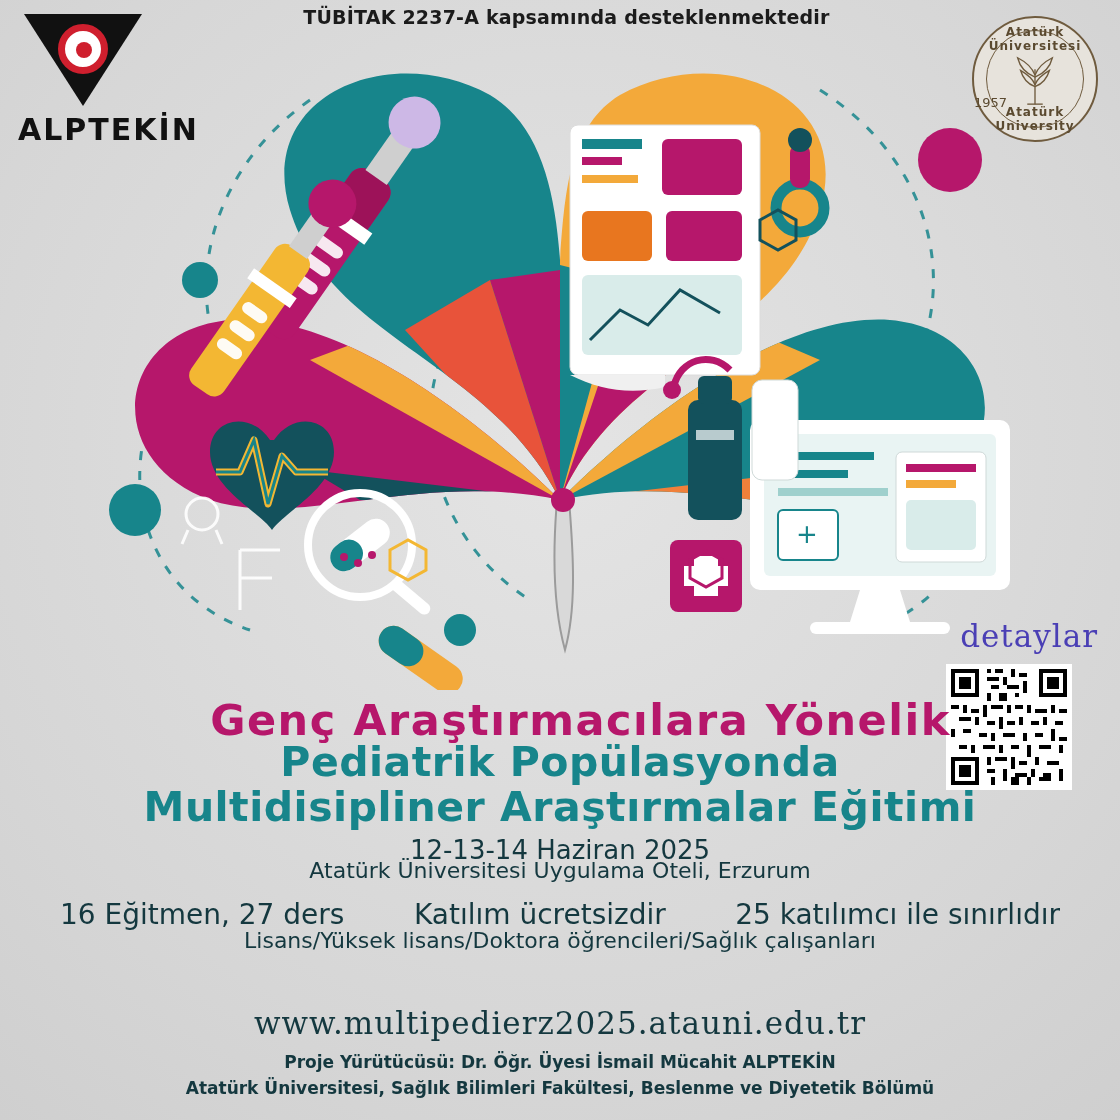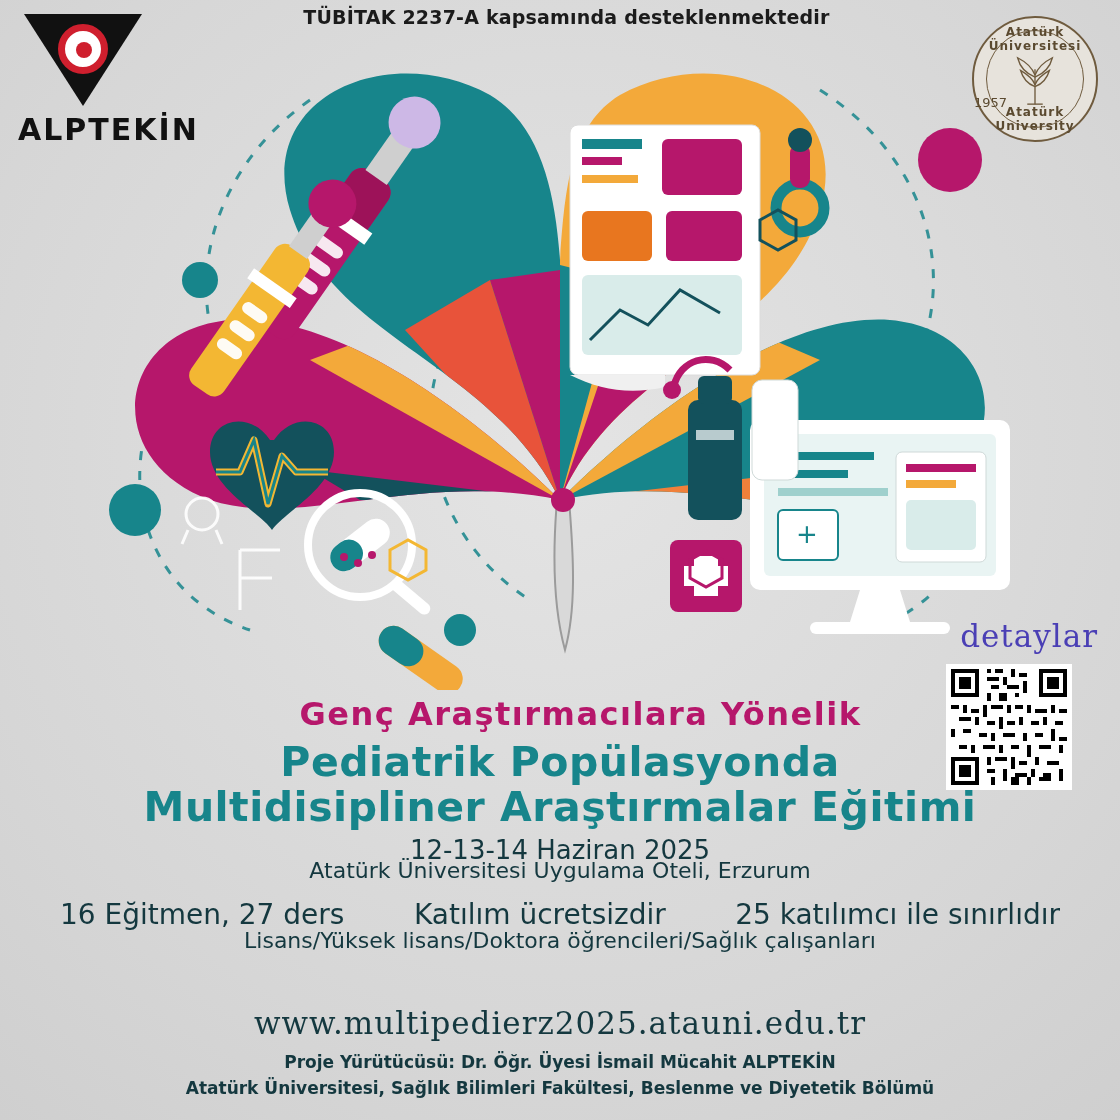--- a/index.html
+++ b/index.html
@@ -70,7 +70,7 @@
   
   .head1{
     position:absolute;left:8px;right:0;top:695px;text-align:center;
-    font-size:32px;font-weight:bold;color:#b6176b;letter-spacing:1.5px;margin-left:33px;
+    font-size:43px;font-weight:bold;color:#b6176b;letter-spacing:1.5px;margin-left:33px;
   }
   .head2{
     position:absolute;left:0;right:0;top:738px;text-align:center;

